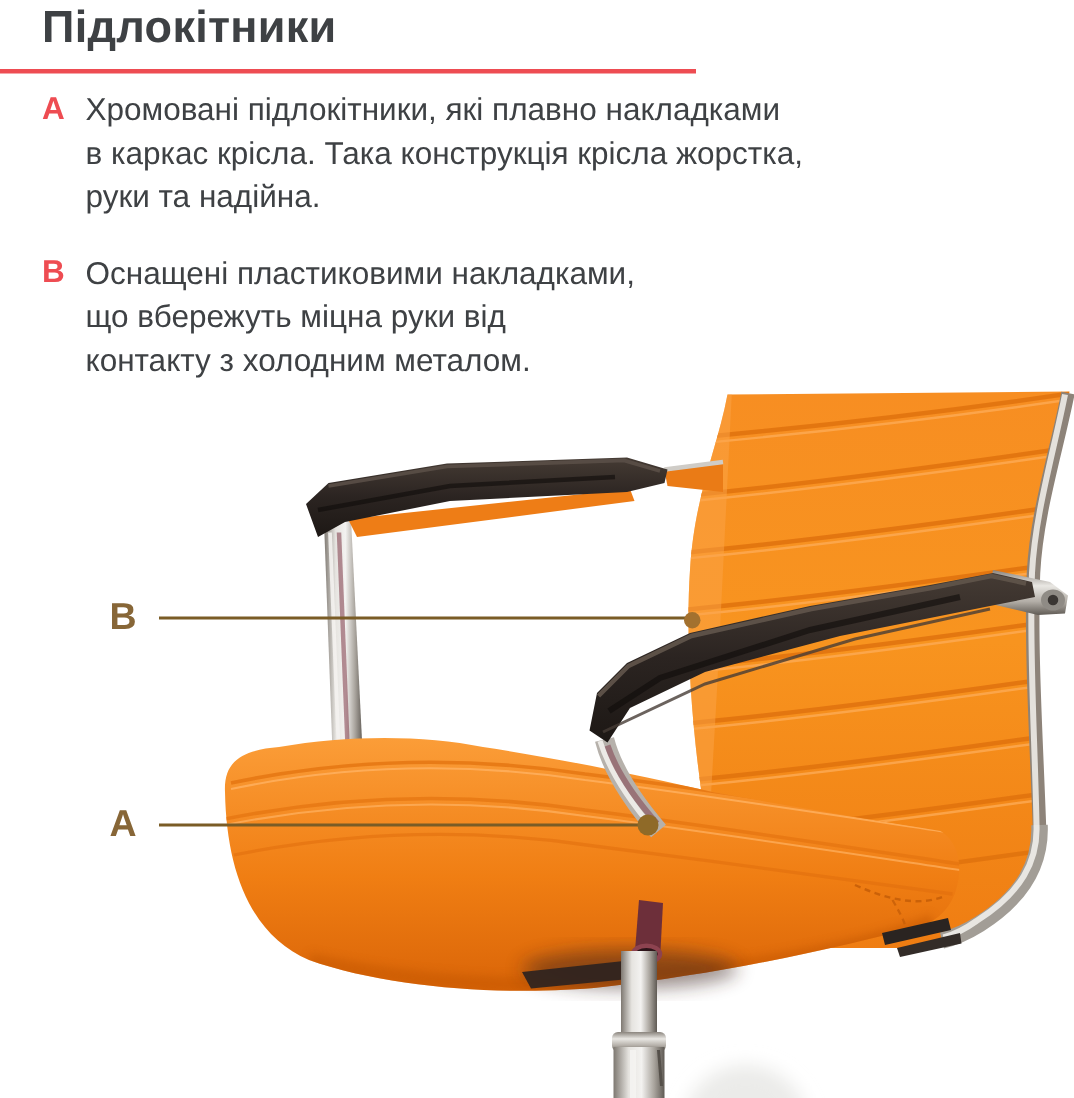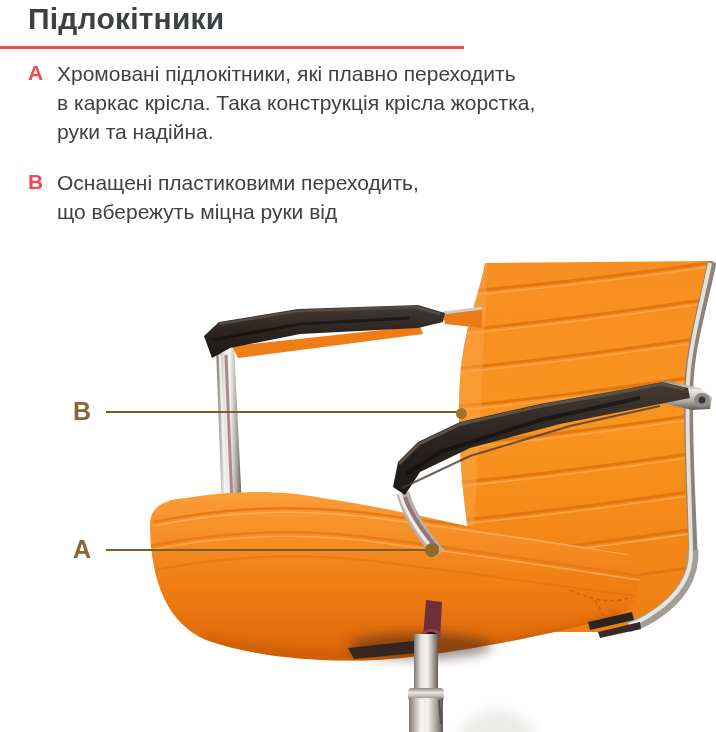--- a/index.html
+++ b/index.html
@@ -48,7 +48,7 @@
   <div class="feature feature-a">
     <span class="flabel">A</span>
     <div class="ftext">
-      <span>Хромовані підлокітники, які плавно переходить</span>
+      <span>Хромовані підлокітники, які плавно накладками</span>
       <span>в каркас крісла. Така конструкція крісла жорстка,</span>
       <span>руки та надійна.</span>
     </div>

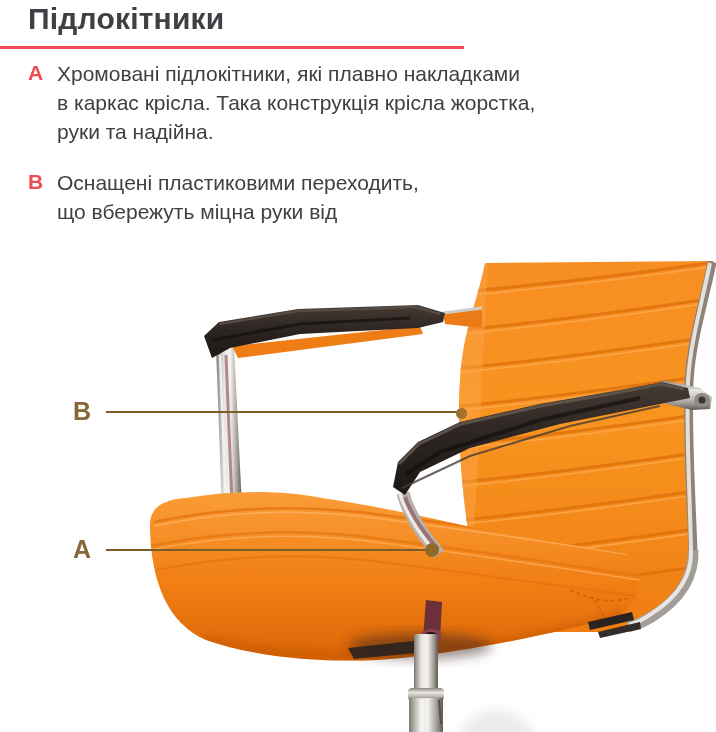--- a/index.html
+++ b/index.html
@@ -57,7 +57,7 @@
   <div class="feature feature-b">
     <span class="flabel">B</span>
     <div class="ftext">
-      <span>Оснащені пластиковими переходить,</span>
+      <span>Оснащені пластиковими накладками,</span>
       <span>що вбережуть міцна руки від</span>
     </div>
   </div>

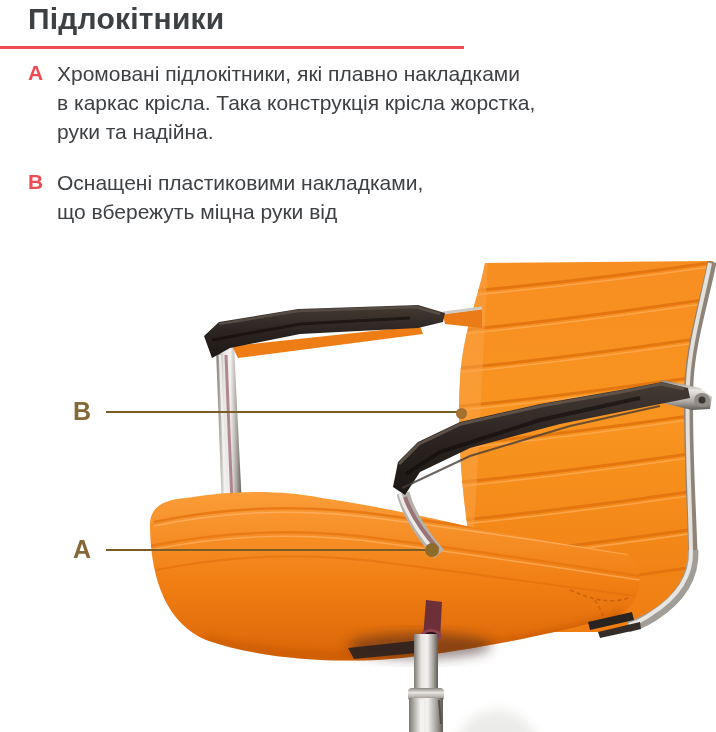--- a/index.html
+++ b/index.html
@@ -59,6 +59,7 @@
     <div class="ftext">
       <span>Оснащені пластиковими накладками,</span>
       <span>що вбережуть міцна руки від</span>
+      <span>контакту з холодним металом.</span>
     </div>
   </div>
 

